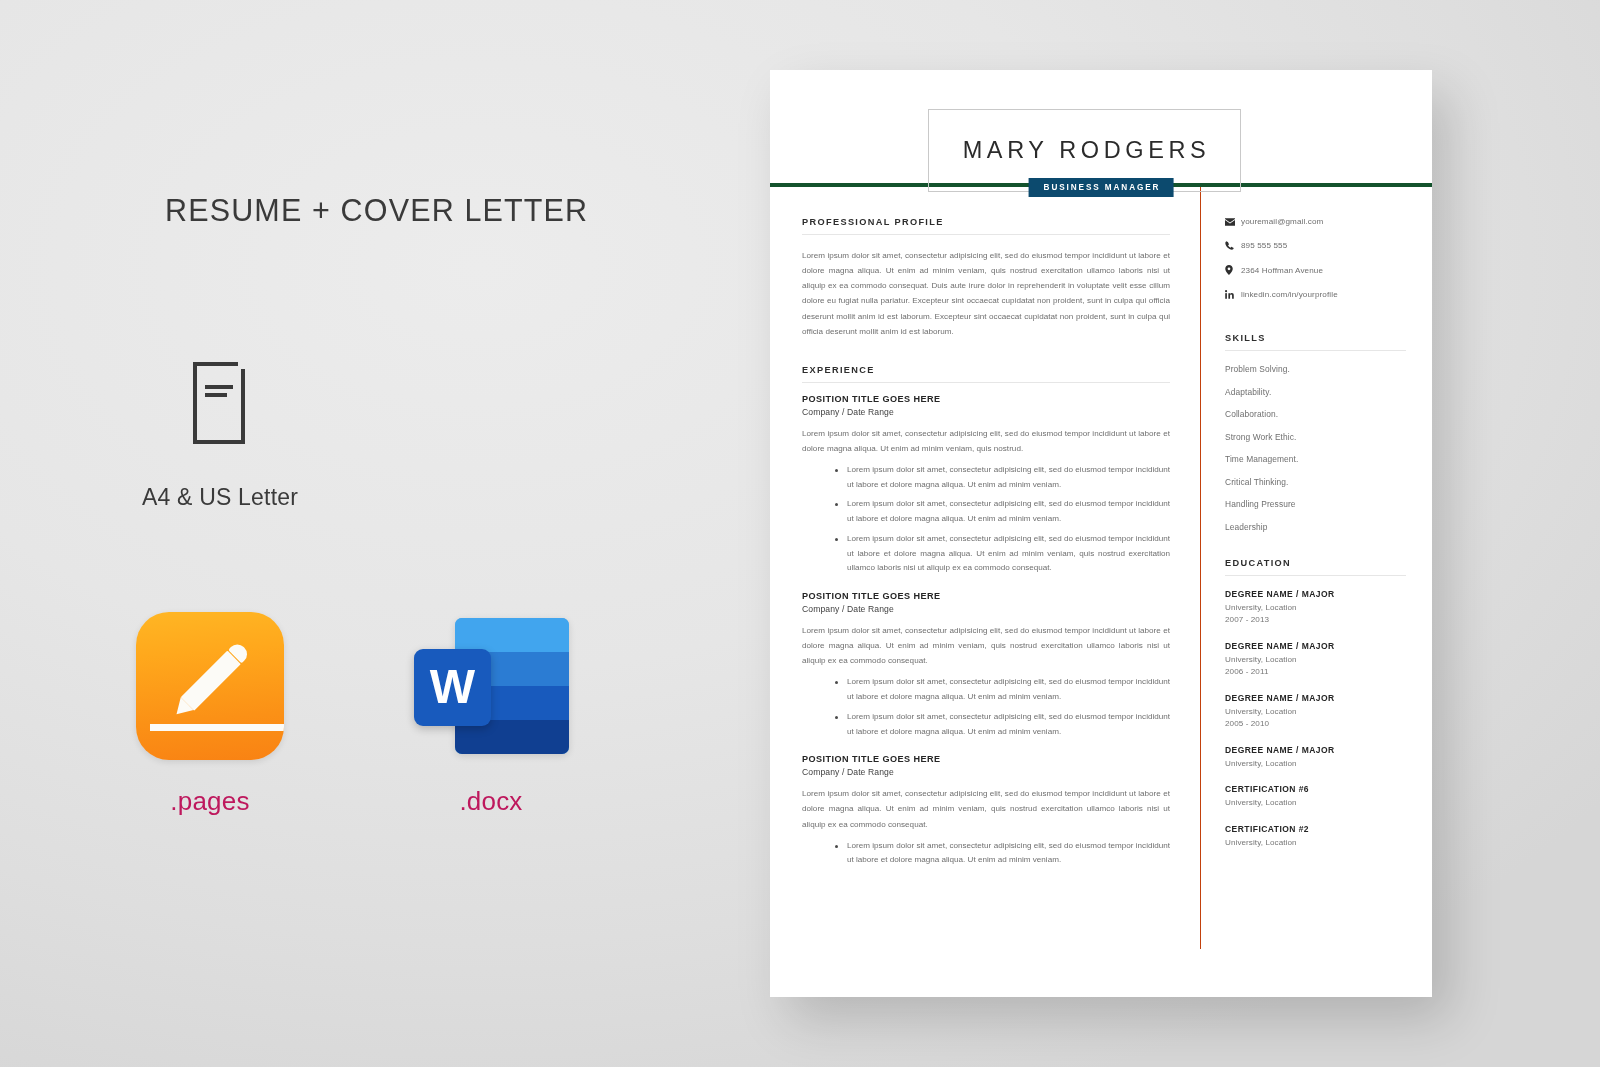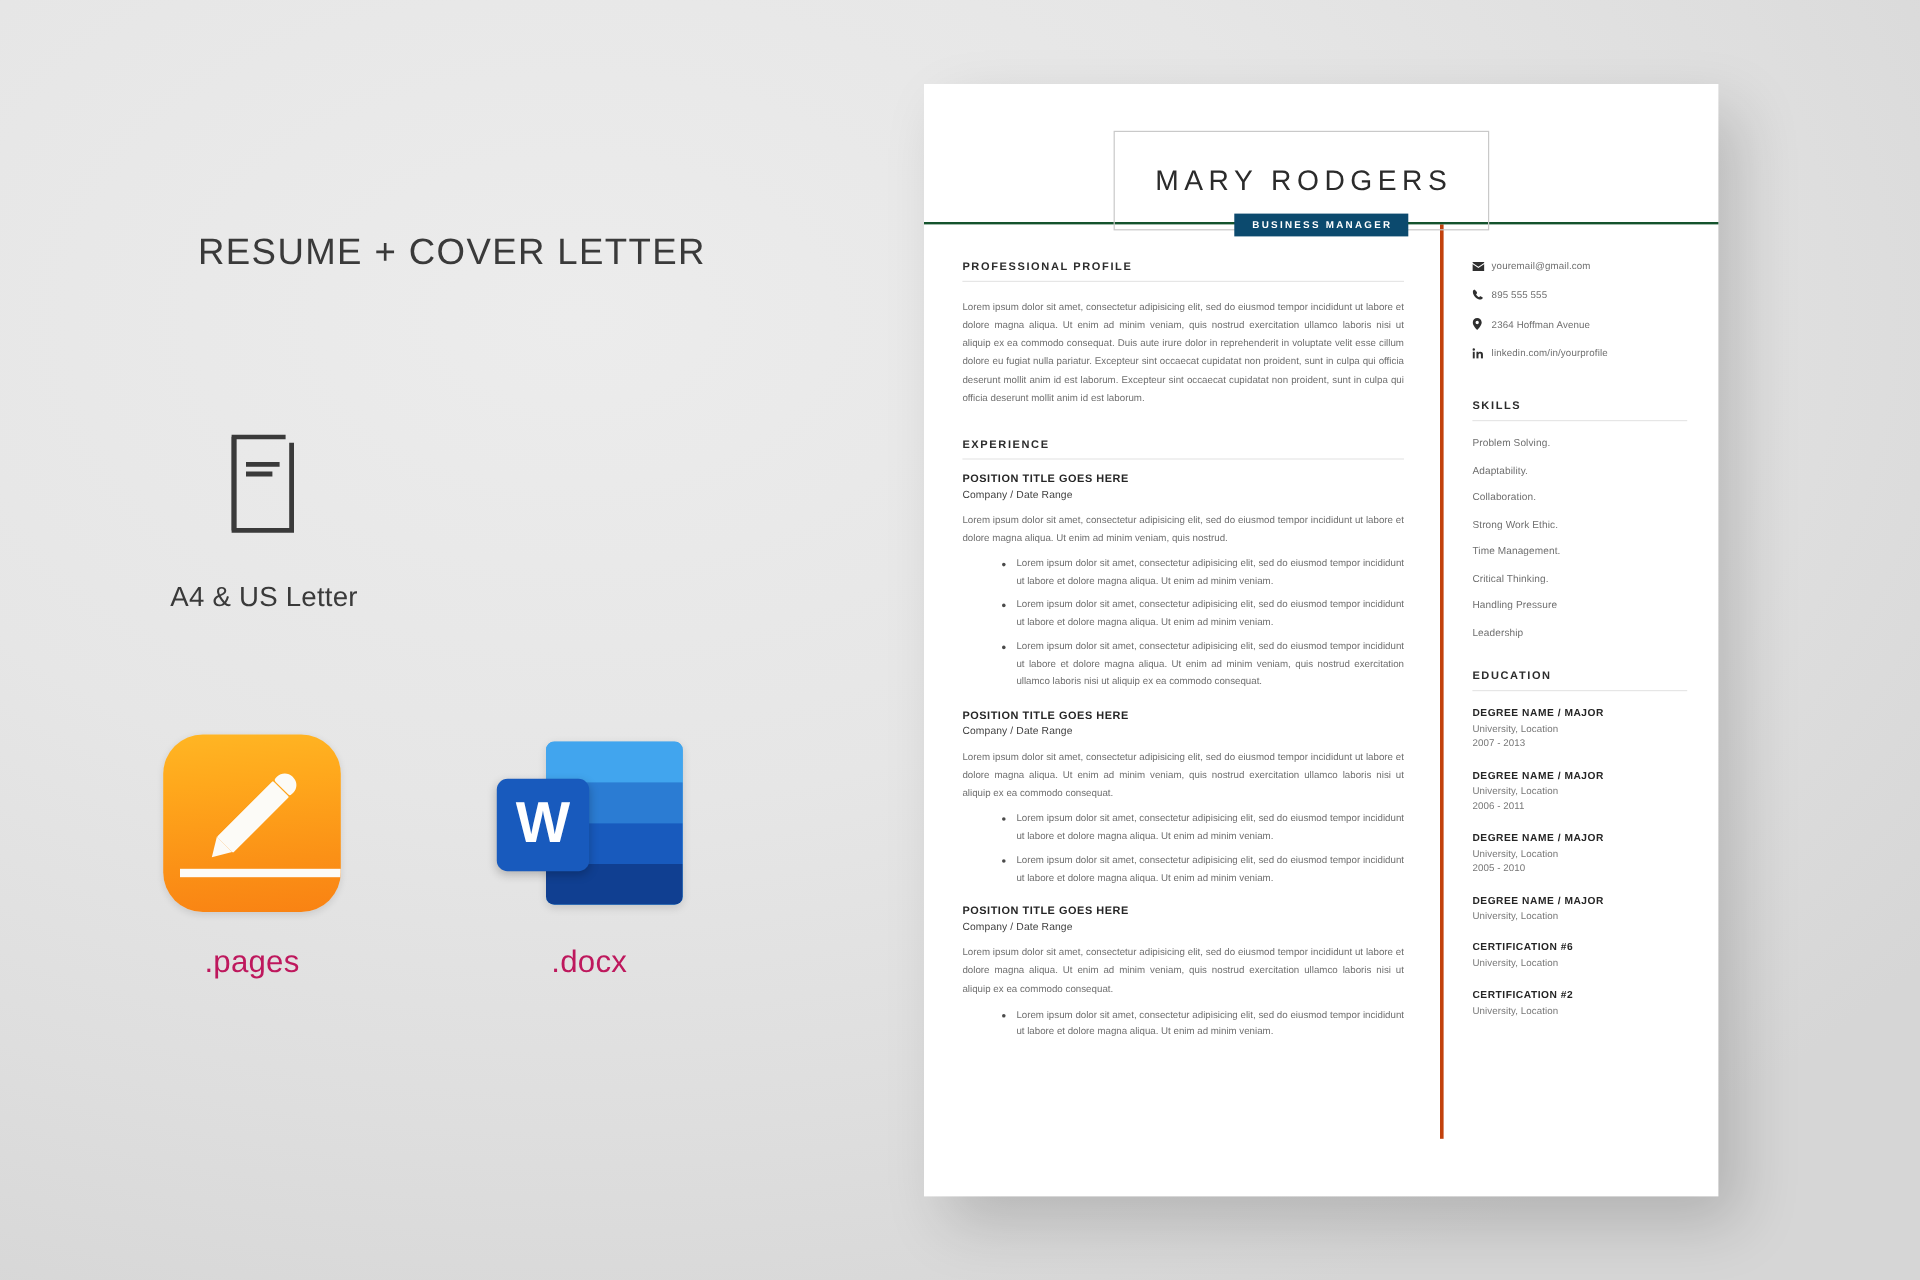--- a/index.html
+++ b/index.html
@@ -155,7 +155,7 @@
 
   #resume-header {
     height: 117px;
-    border-bottom: 2px solid #14532d;
+    border-bottom: 4px solid #14532d;
     position: relative;
   }
   #name-frame {

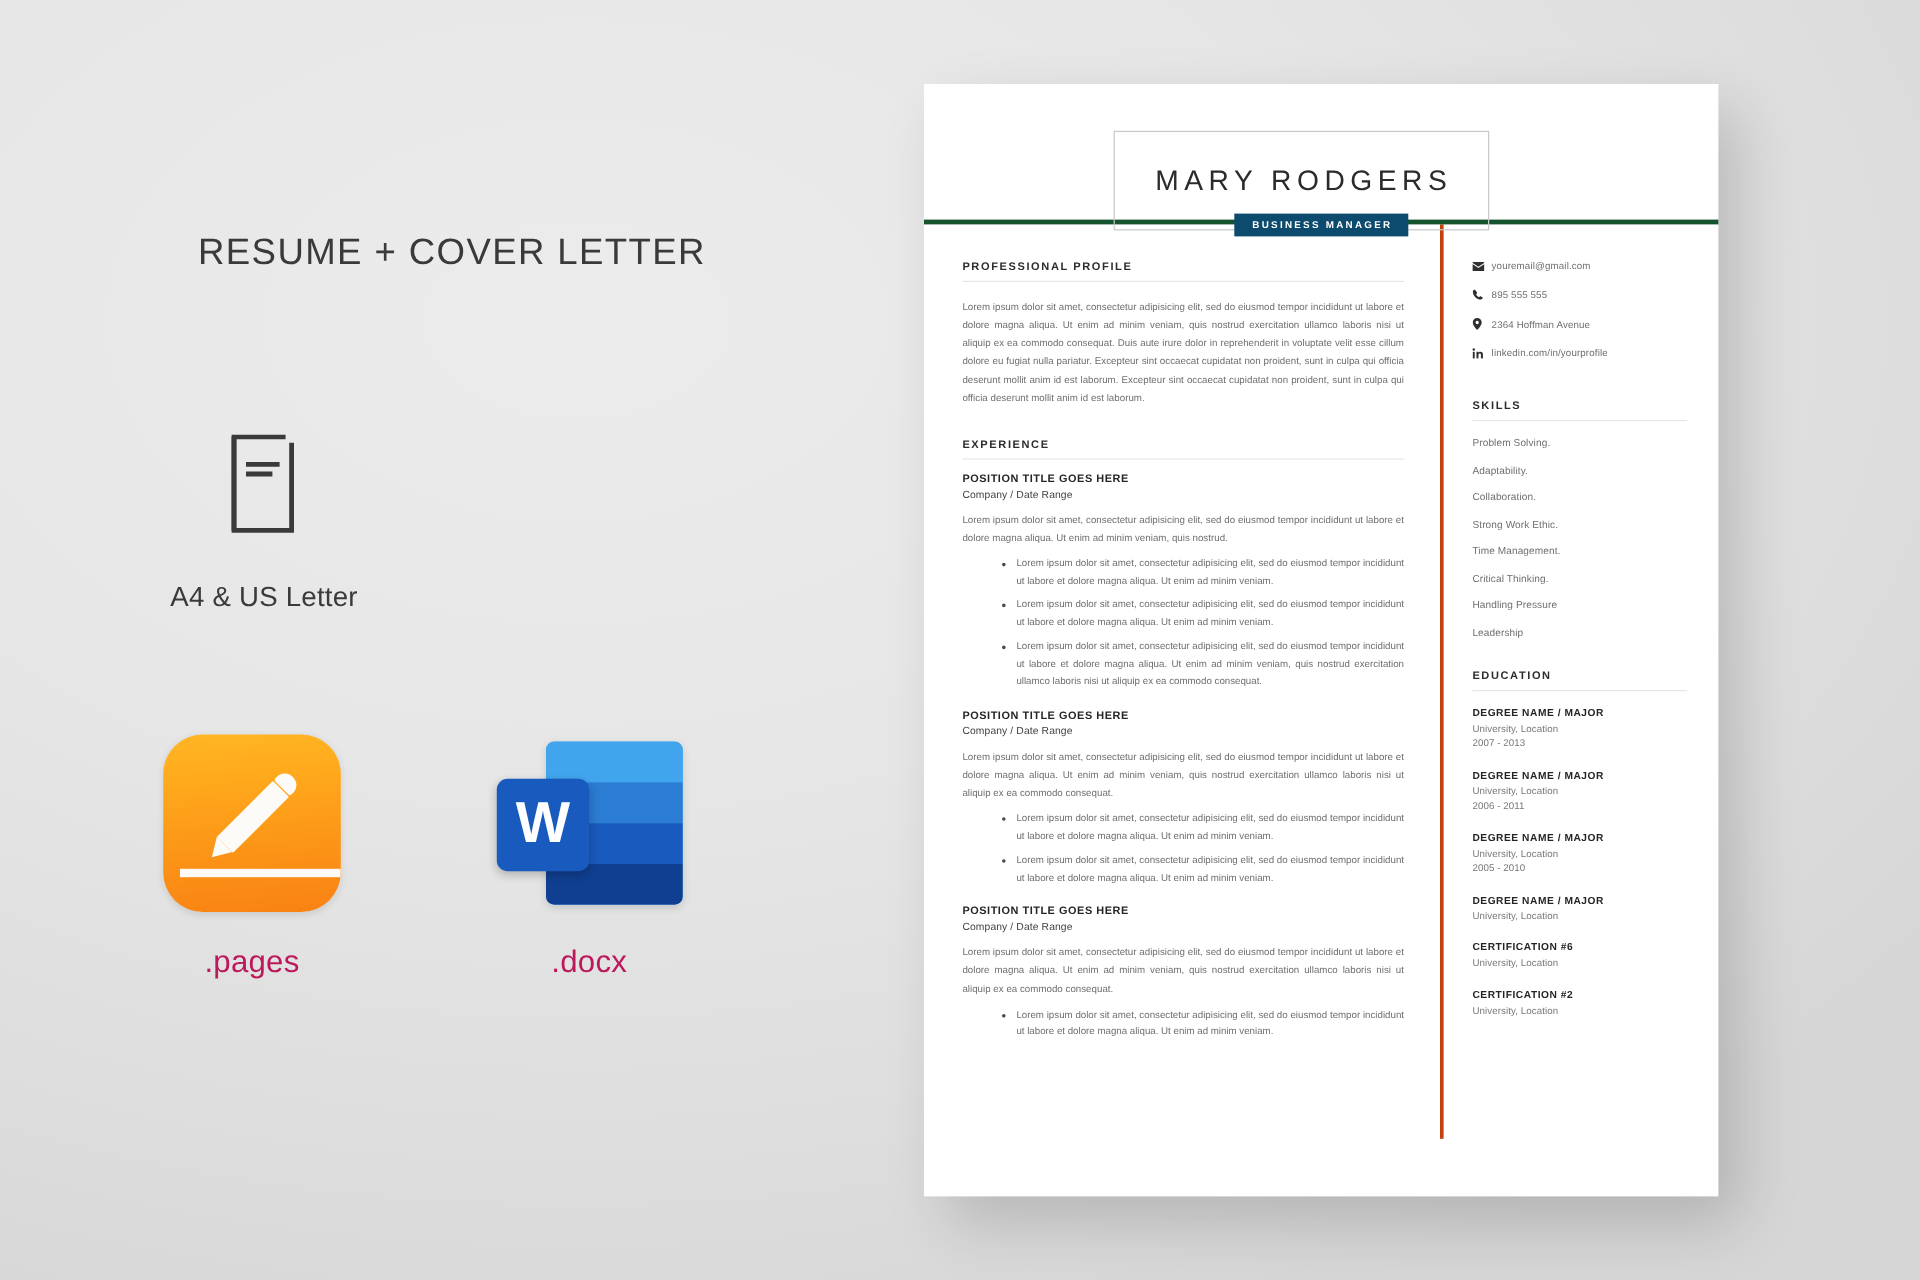--- a/index.html
+++ b/index.html
@@ -197,7 +197,7 @@
   }
   #side-col {
     width: 232px;
-    border-left: 3px solid #c2410c;
+    border-left: 1px solid #c2410c;
     padding: 30px 26px 0 24px;
   }
 

